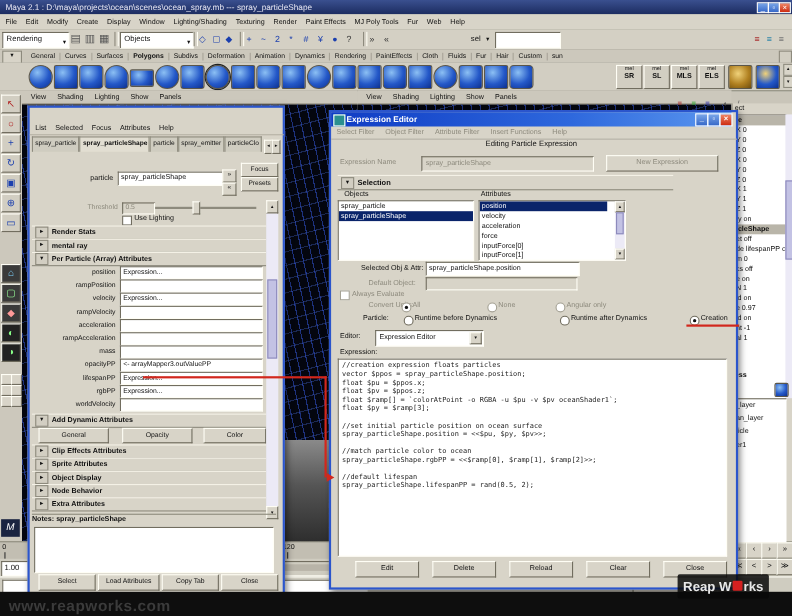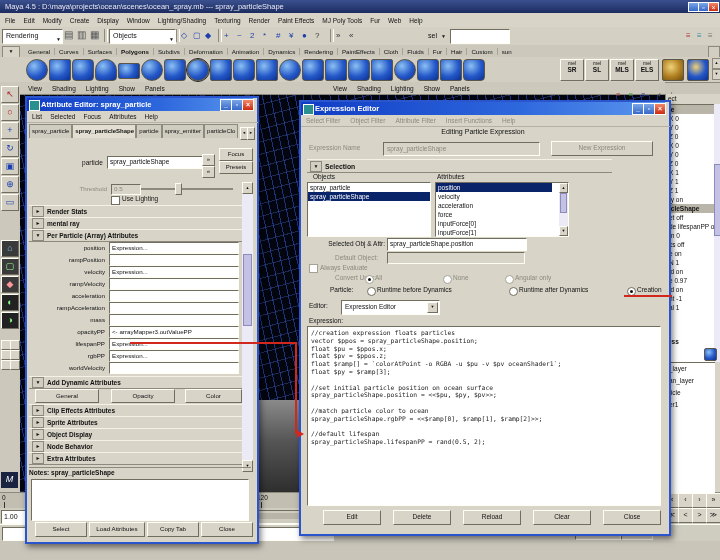--- a/index.html
+++ b/index.html
@@ -42,7 +42,7 @@
 <div id="root">
 
   <div class="a tbmain" style="left:0;top:0;width:720px;height:13px">
-    <span class="a" style="left:5px;top:2px;font-size:7.5px;white-space:nowrap">Maya 4.5 : D:\maya\projects\ocean\scenes\ocean_spray.mb --- spray_particleShape</span>
+    <span class="a" style="left:5px;top:2px;font-size:7.5px;white-space:nowrap">Maya 2.1 : D:\maya\projects\ocean\scenes\ocean_spray.mb --- spray_particleShape</span>
     <span class="a wb" style="left:688px;top:2px;width:9px;height:8px">_</span>
     <span class="a wb" style="left:698px;top:2px;width:9px;height:8px">▫</span>
     <span class="a wb cl" style="left:708px;top:2px;width:9px;height:8px">×</span>

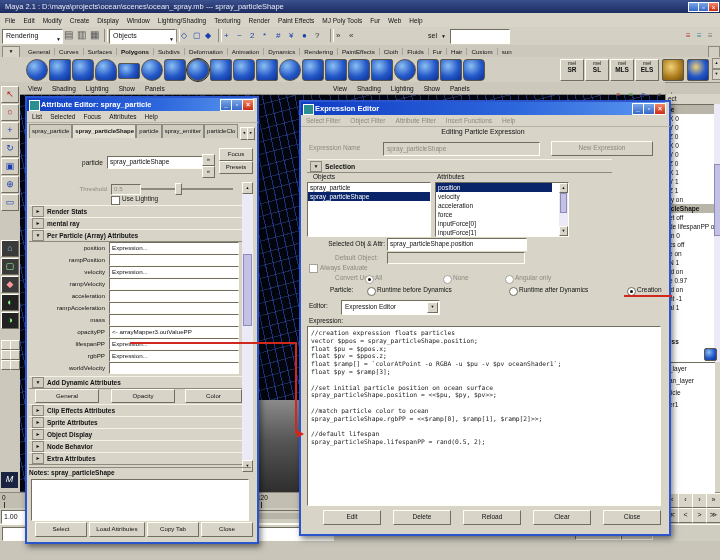--- a/index.html
+++ b/index.html
@@ -287,13 +287,6 @@
   </div>
 
   <div class="a win" style="left:25px;top:96px;width:230px;height:444px;z-index:10">
-    <div class="a wtb" style="left:0;top:0;width:226px;height:13px">
-      <span class="a" style="left:2px;top:2px;width:9px;height:9px;background:#2a8f8f;border:1px solid #fff"></span>
-      <span class="a" style="left:14px;top:2px;font-size:7.5px;white-space:nowrap">Attribute Editor: spray_particle</span>
-      <span class="a wb" style="left:193px;top:1px">_</span>
-      <span class="a wb" style="left:204px;top:1px">▫</span>
-      <span class="a wb cl" style="left:215px;top:1px">×</span>
-    </div>
     <div class="a mrow" style="left:0;top:13px;width:226px;height:11px;gap:8px;padding-left:5px;font-size:6.5px;border-bottom:1px solid #b5b1a5">
       <span>List</span>
       <span>Selected</span>

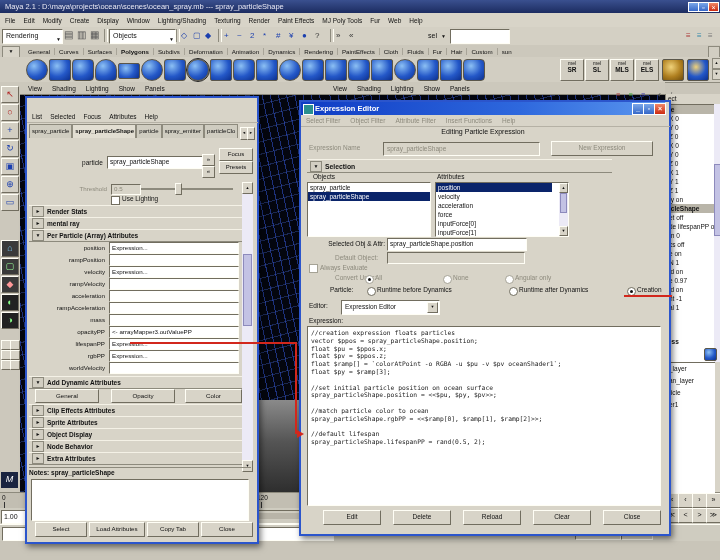--- a/index.html
+++ b/index.html
@@ -499,6 +499,9 @@
   <div class="a" style="left:297px;top:430px;width:0;height:0;border-top:4px solid transparent;border-bottom:4px solid transparent;border-left:7px solid #d2271c;z-index:30"></div>
   <div class="a red" style="left:624px;top:295px;width:48px;height:2px;z-index:30"></div>
 
+  <div class="a" style="left:616px;top:522px;padding:2px 5px;background:rgba(8,8,8,.85);border-radius:2px;z-index:41;white-space:nowrap">
+    <span style="font-size:12px;font-weight:bold;color:#e8e8e8">Reap W</span><span style="display:inline-block;width:9px;height:9px;background:#d42020;border-radius:1px;position:relative;top:0;margin:0 1px"></span><span style="font-size:12px;font-weight:bold;color:#e8e8e8">rks</span>
+  </div>
 
 </div>
 

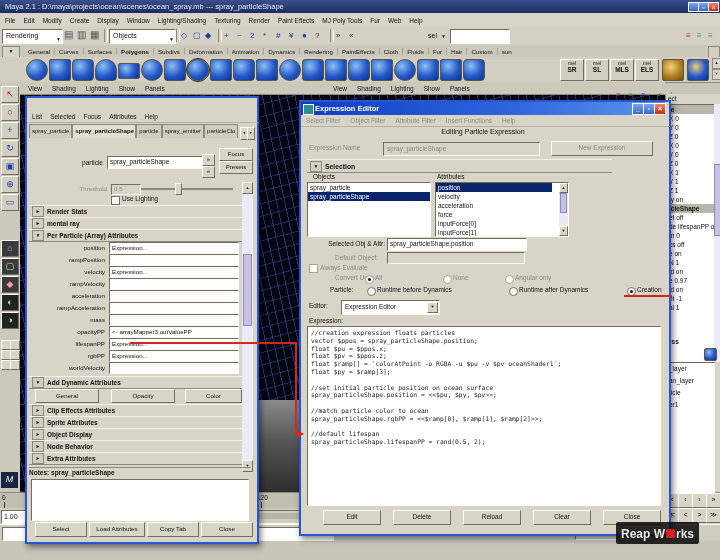--- a/index.html
+++ b/index.html
@@ -499,6 +499,9 @@
   <div class="a" style="left:297px;top:430px;width:0;height:0;border-top:4px solid transparent;border-bottom:4px solid transparent;border-left:7px solid #d2271c;z-index:30"></div>
   <div class="a red" style="left:624px;top:295px;width:48px;height:2px;z-index:30"></div>
 
+  <div class="a" style="left:0;top:538px;width:720px;height:22px;background:#0e0e0e;z-index:40">
+    <span class="a" style="left:8px;top:4px;font-size:14px;font-weight:bold;color:#3b3b3b;letter-spacing:.5px">www.reapworks.com</span>
+  </div>
   <div class="a" style="left:616px;top:522px;padding:2px 5px;background:rgba(8,8,8,.85);border-radius:2px;z-index:41;white-space:nowrap">
     <span style="font-size:12px;font-weight:bold;color:#e8e8e8">Reap W</span><span style="display:inline-block;width:9px;height:9px;background:#d42020;border-radius:1px;position:relative;top:0;margin:0 1px"></span><span style="font-size:12px;font-weight:bold;color:#e8e8e8">rks</span>
   </div>

